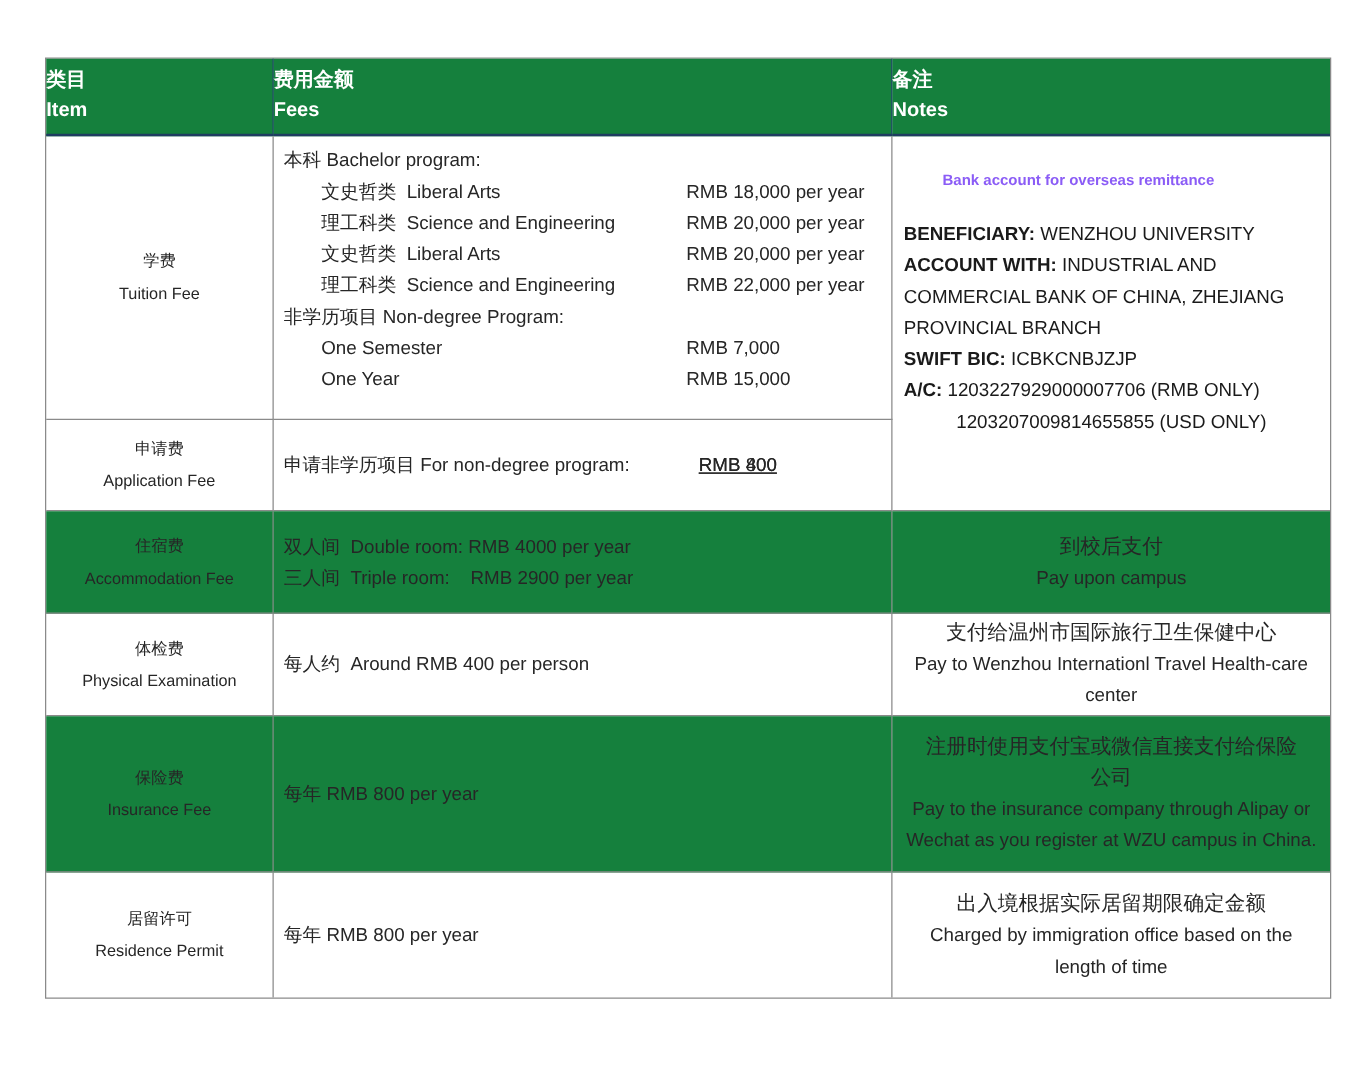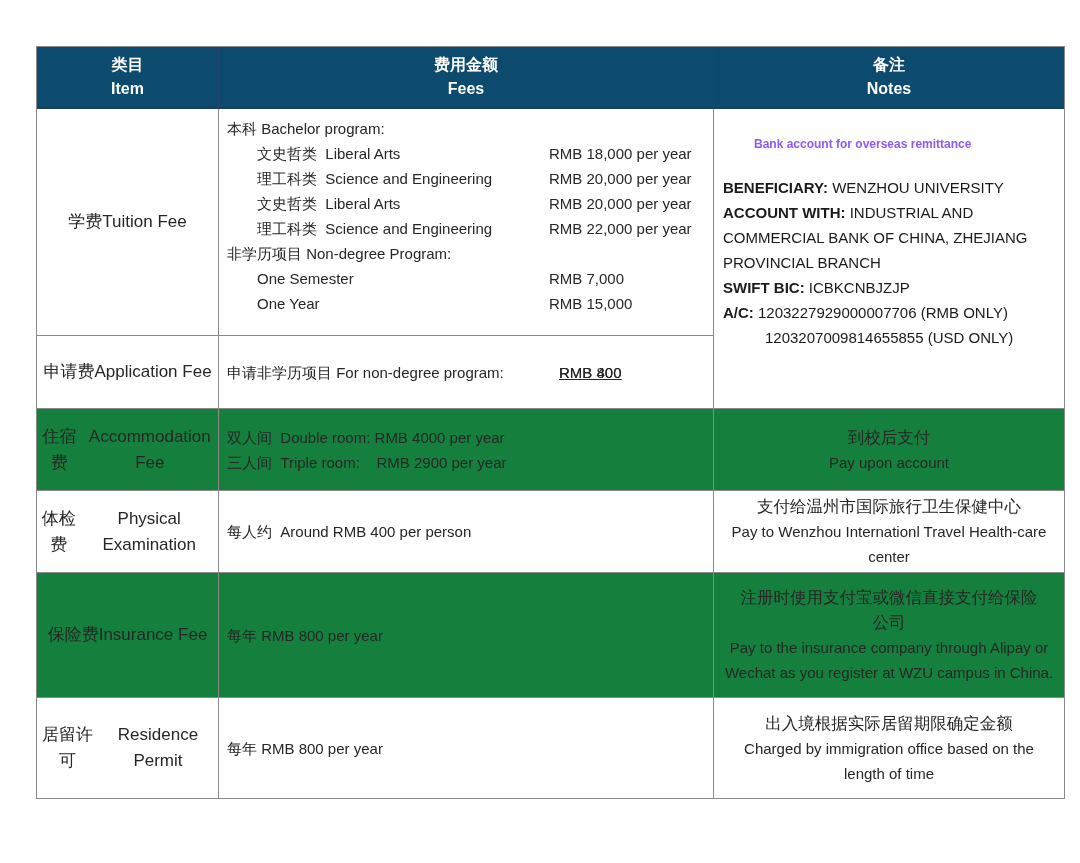--- a/index.html
+++ b/index.html
@@ -28,11 +28,11 @@
 
   
   .hcell{
-    background:#0c4a6e;
+    background:#15803d;
     border-right:1px solid #24466e;
     border-bottom:2px solid #1f3c61;
     color:#ffffff;font-weight:bold;font-size:16px;
-    display:flex;flex-direction:column;align-items:center;justify-content:center;
+    display:flex;flex-direction:column;align-items:flex-start;justify-content:center;
     line-height:24px;box-sizing:border-box;
   }
   .hcell.col3{border-right:none;}

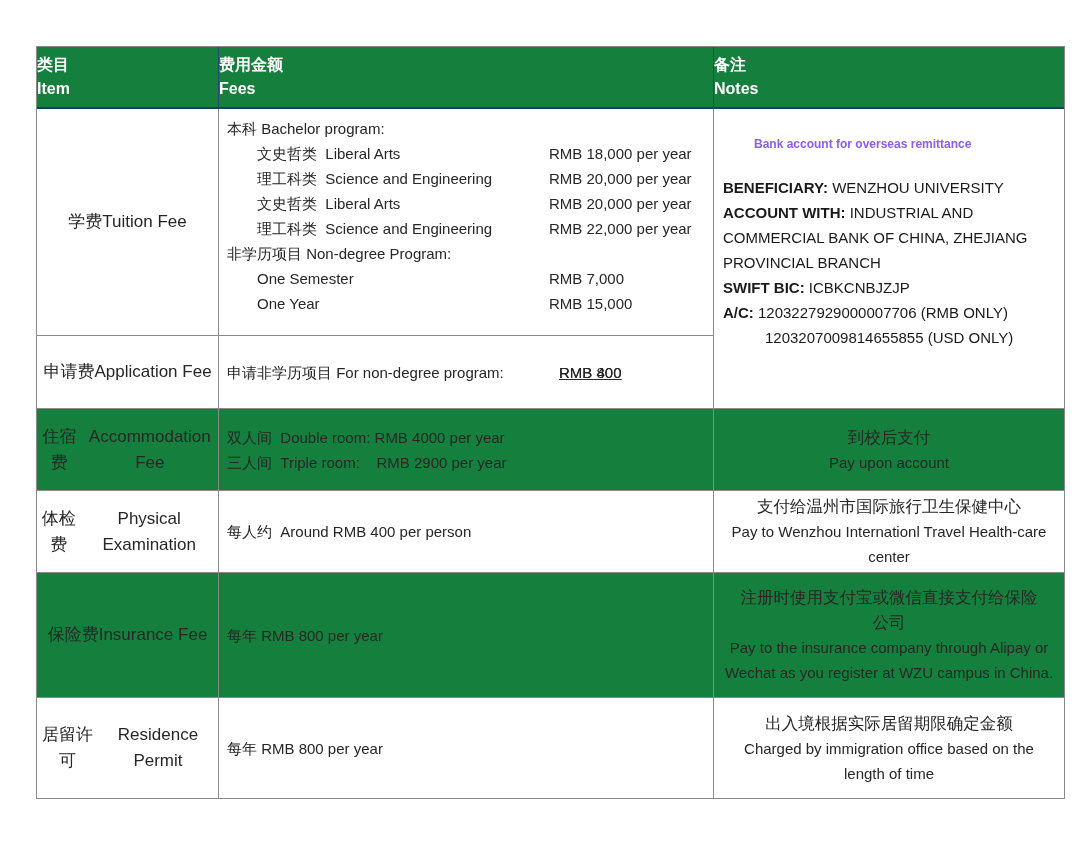--- a/index.html
+++ b/index.html
@@ -39,8 +39,8 @@
 
   
   .item-cell{
-    display:flex;align-items:center;justify-content:center;
-    font-size:17px;line-height:26px;text-align:center;color:#262626;
+    display:flex;flex-direction:column;align-items:center;justify-content:center;
+    font-size:13px;line-height:26px;text-align:center;color:#262626;
   }
 
   

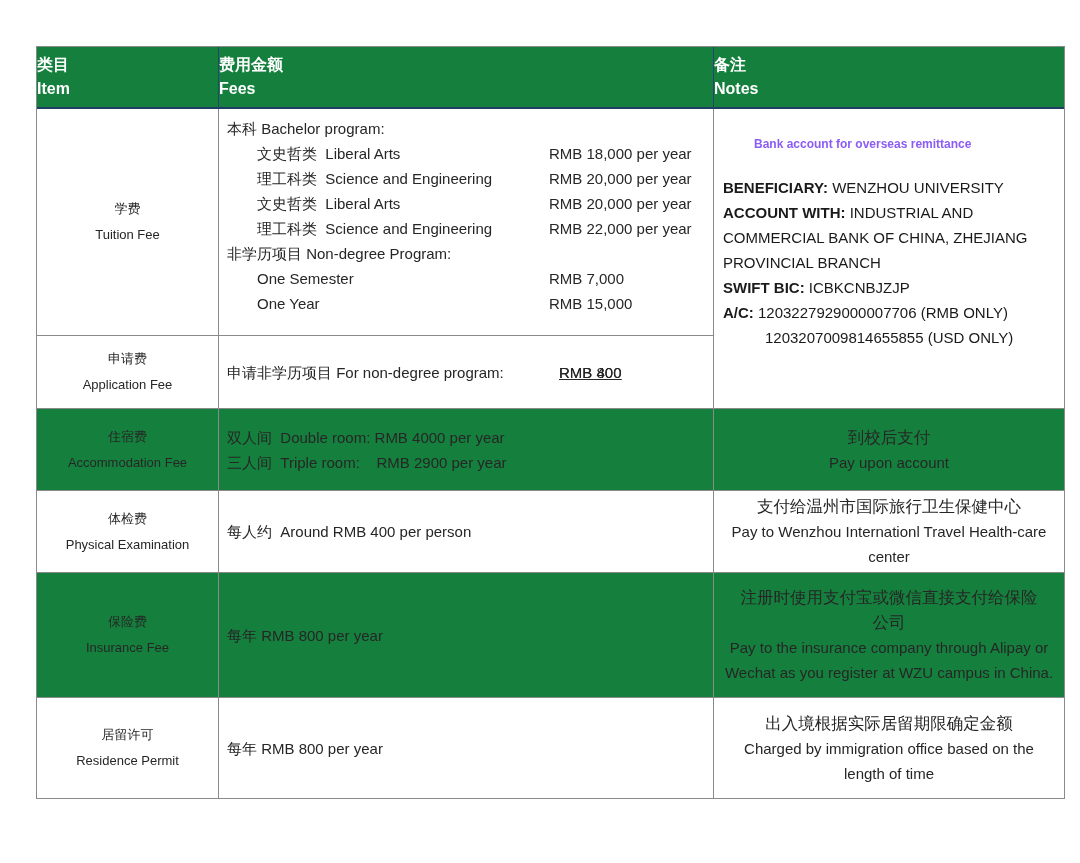--- a/index.html
+++ b/index.html
@@ -137,7 +137,7 @@
   </div>
   <div class="cell col3 note-cell alt">
     <div class="note-zh">到校后支付</div>
-    <div class="note-en">Pay upon account</div>
+    <div class="note-en">Pay upon campus</div>
   </div>
 
   <div class="cell item-cell">

